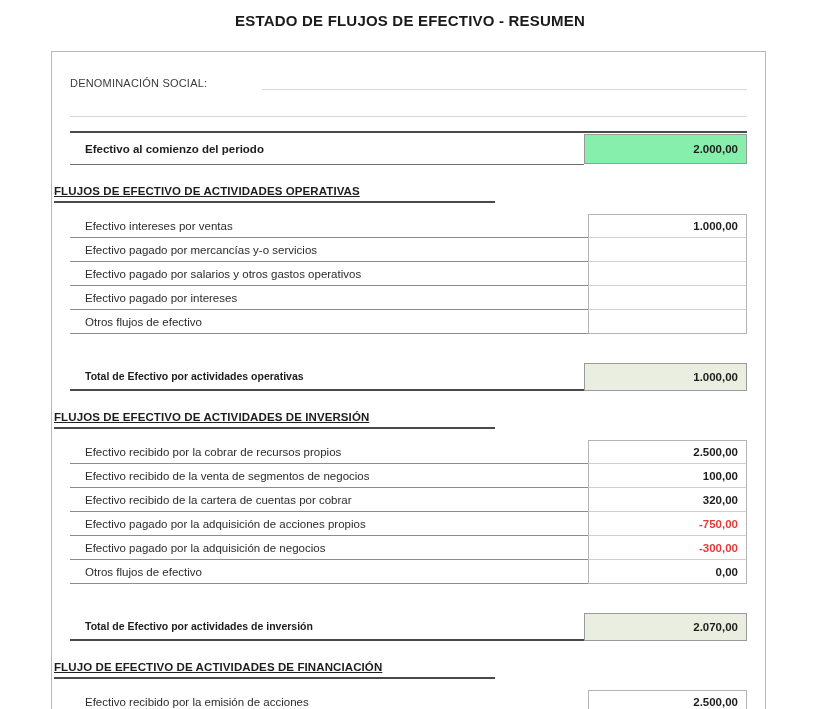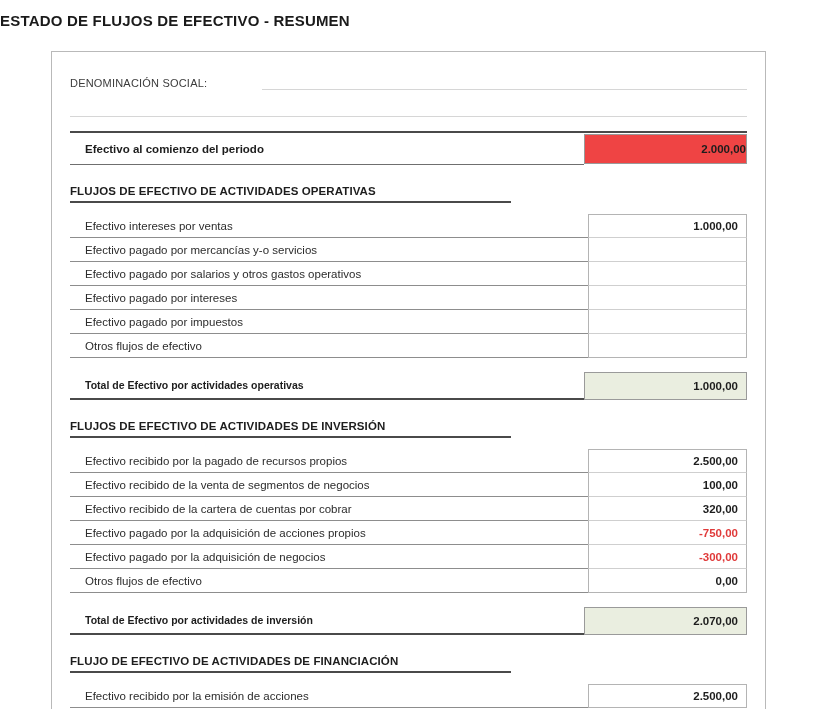--- a/index.html
+++ b/index.html
@@ -22,6 +22,7 @@
     top: 12px;
     left: 0;
     width: 820px;
+    text-align: center;
     font-size: 15px;
     font-weight: bold;
     letter-spacing: 0.2px;

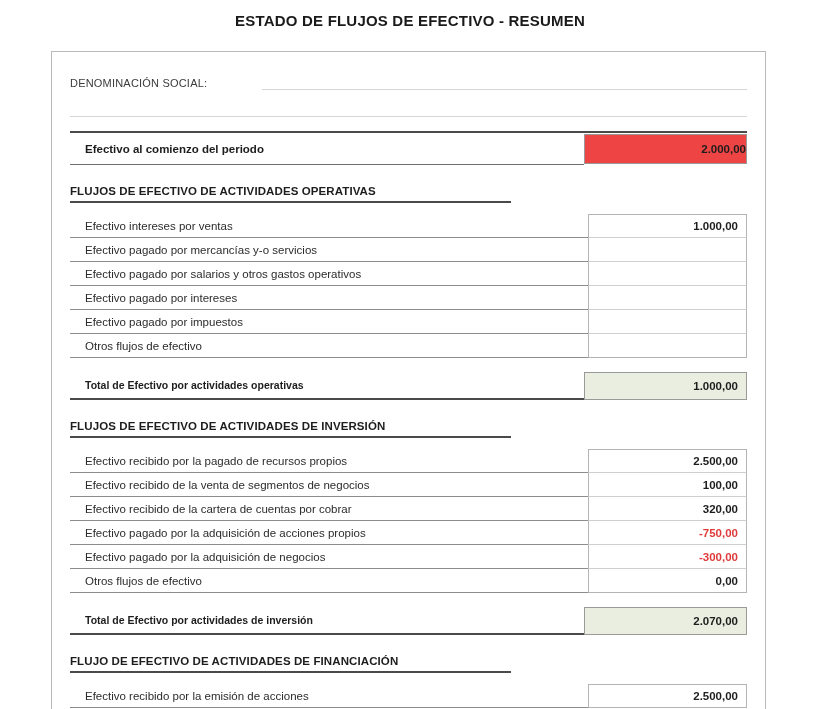--- a/index.html
+++ b/index.html
@@ -111,10 +111,11 @@
     display: flex;
     align-items: center;
     justify-content: flex-end;
-    font-size: 11.5px;
-    font-weight: bold;
-    color: #1d1d1d;
-    background: #ef4444;
+    padding-right: 8px;
+    font-size: 11.5px;
+    font-weight: bold;
+    color: #1d1d1d;
+    background: #86efac;
     margin-top: 1px;
     margin-bottom: 1px;
   }

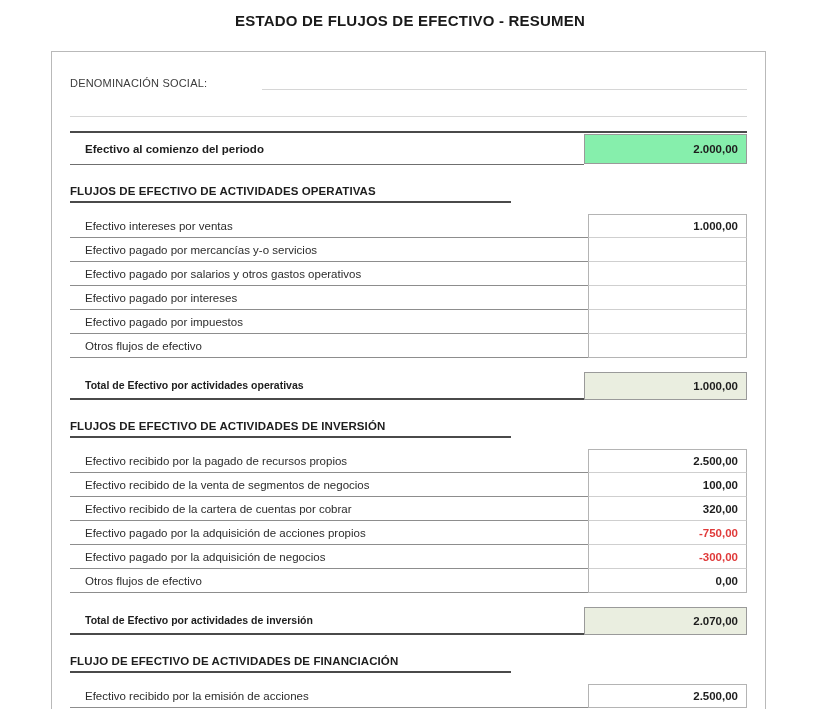--- a/index.html
+++ b/index.html
@@ -122,8 +122,9 @@
 
   
   .section-header {
-    margin: 0 18px;
+    margin: 0 2px;
     padding-top: 20px;
+    text-decoration: underline;
   }
   .section-header .sh-text {
     font-size: 11.5px;

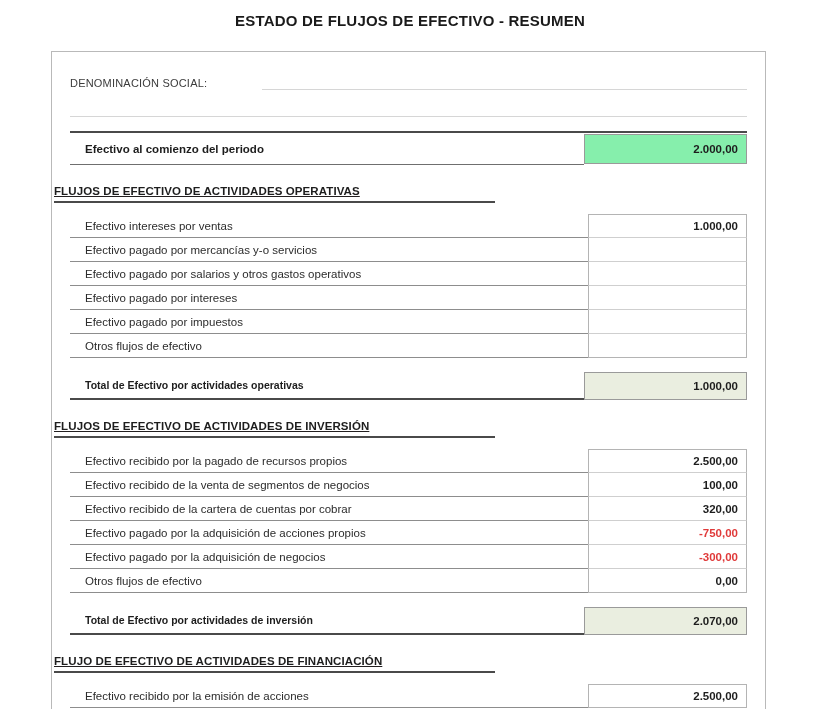--- a/index.html
+++ b/index.html
@@ -270,11 +270,6 @@
         <div class="detail-value"></div>
       </div>
       <div class="detail-row">
-        <div class="detail-label">Efectivo pagado por impuestos</div>
-        <div class="detail-spacer"></div>
-        <div class="detail-value"></div>
-      </div>
-      <div class="detail-row">
         <div class="detail-label">Otros flujos de efectivo</div>
         <div class="detail-spacer"></div>
         <div class="detail-value"></div>

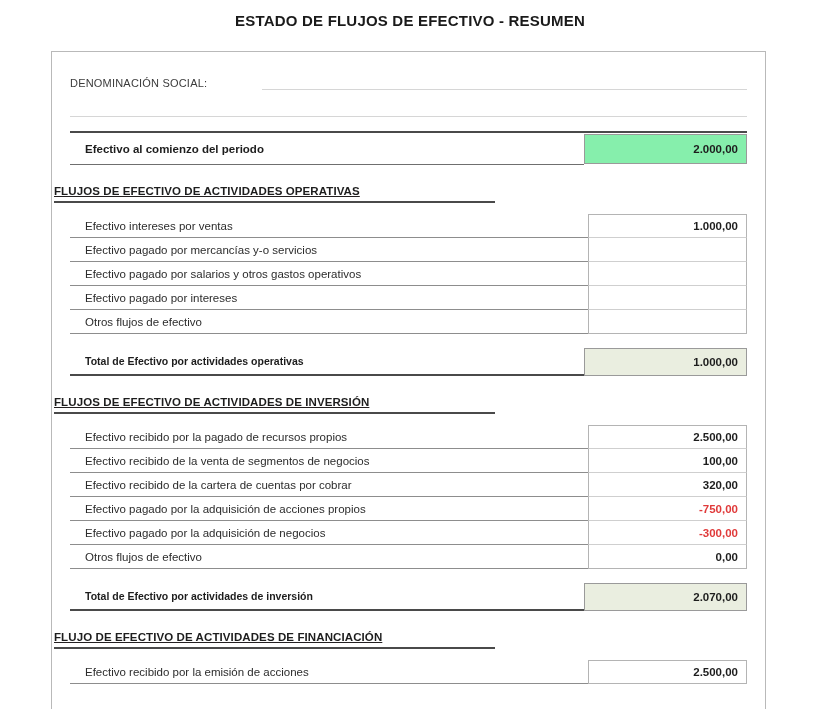--- a/index.html
+++ b/index.html
@@ -192,7 +192,7 @@
   
   .row-total {
     height: 28px;
-    margin-top: 14px;
+    margin-top: 29px;
   }
   .row-total .row-label {
     flex: 1 1 auto;

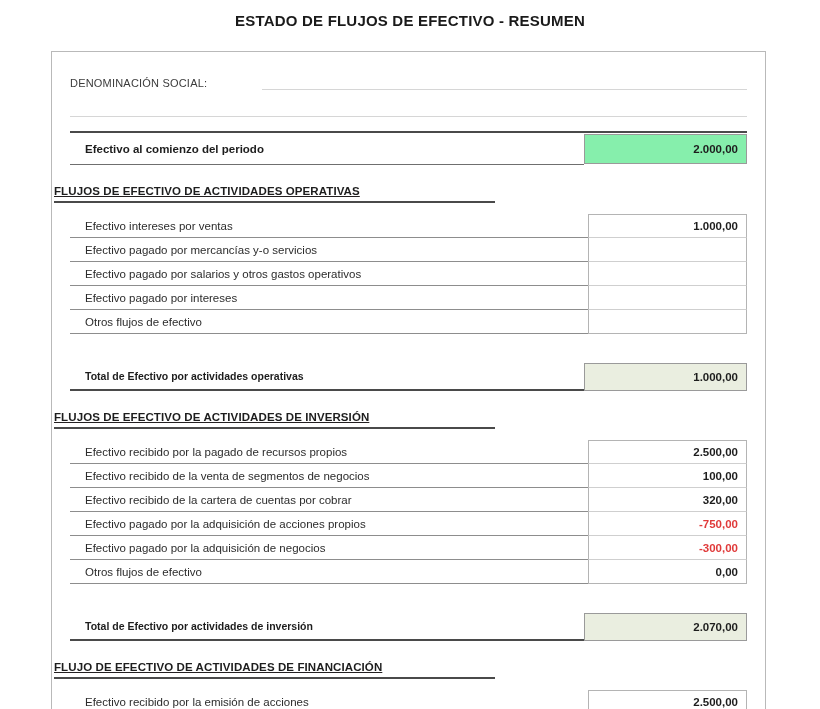--- a/index.html
+++ b/index.html
@@ -286,7 +286,7 @@
     </div>
     <div class="detail-table">
       <div class="detail-row">
-        <div class="detail-label">Efectivo recibido por la  pagado de recursos propios</div>
+        <div class="detail-label">Efectivo recibido por la  cobrar de recursos propios</div>
         <div class="detail-spacer"></div>
         <div class="detail-value">2.500,00</div>
       </div>

